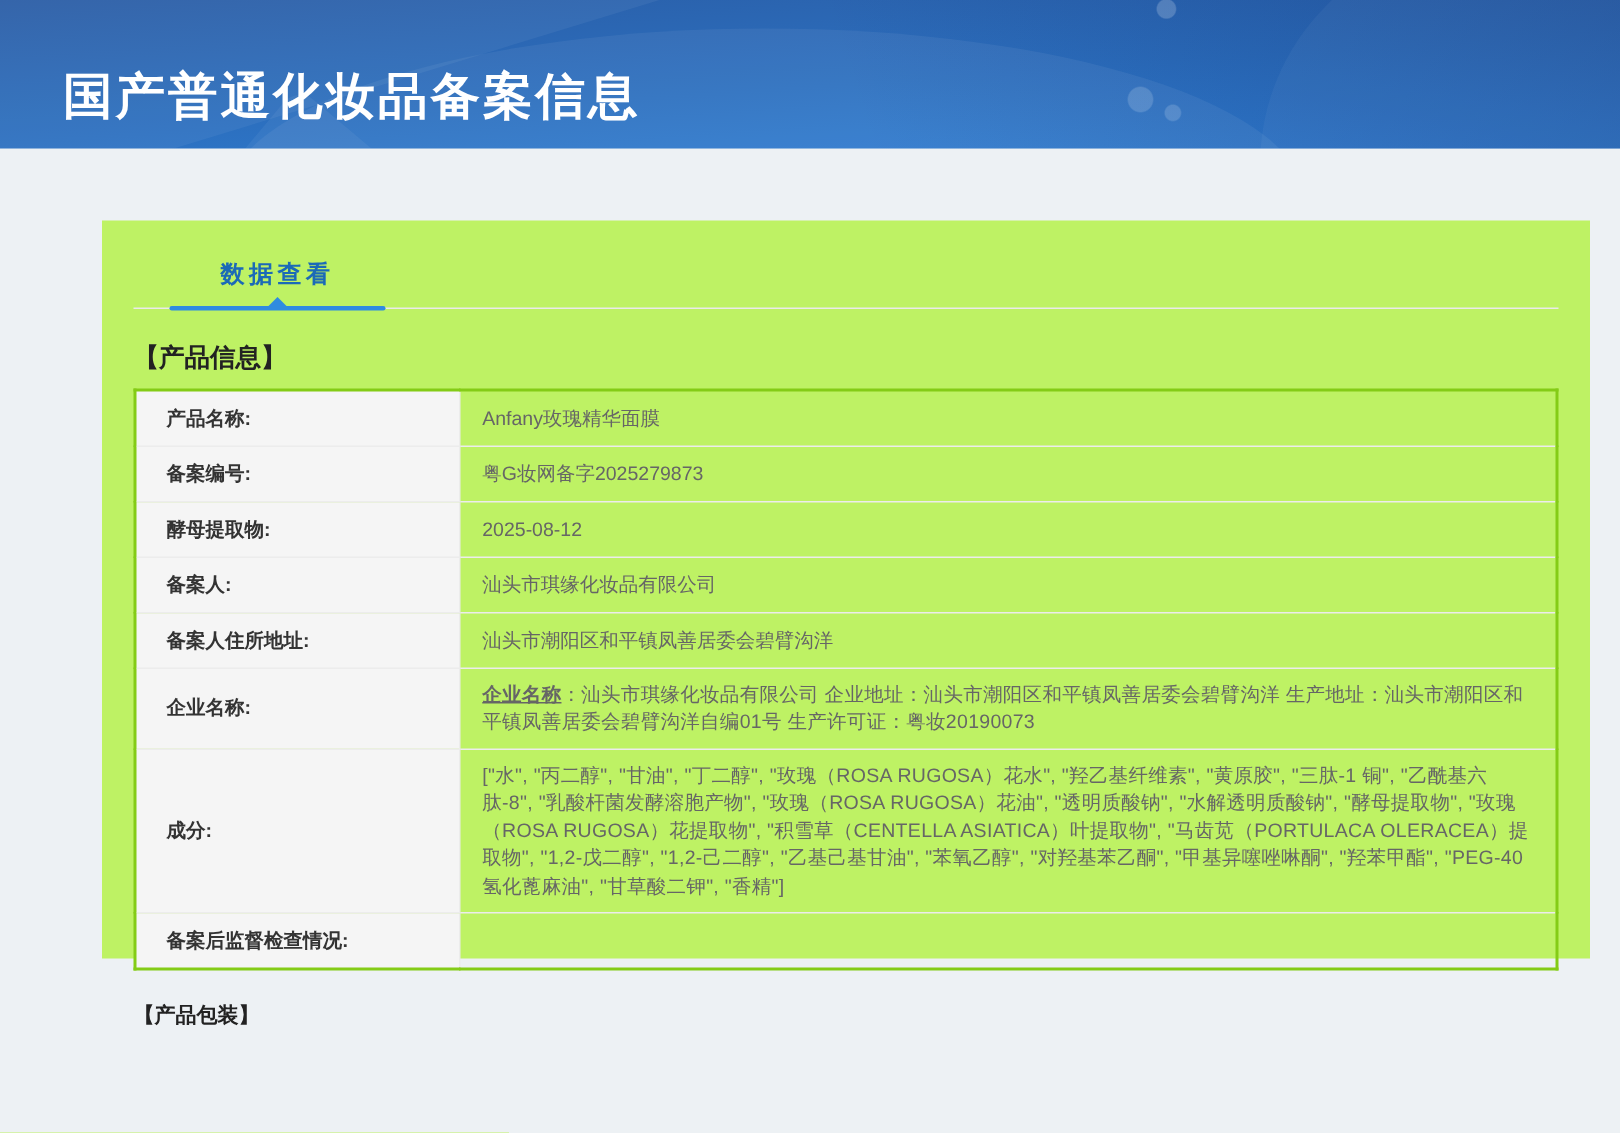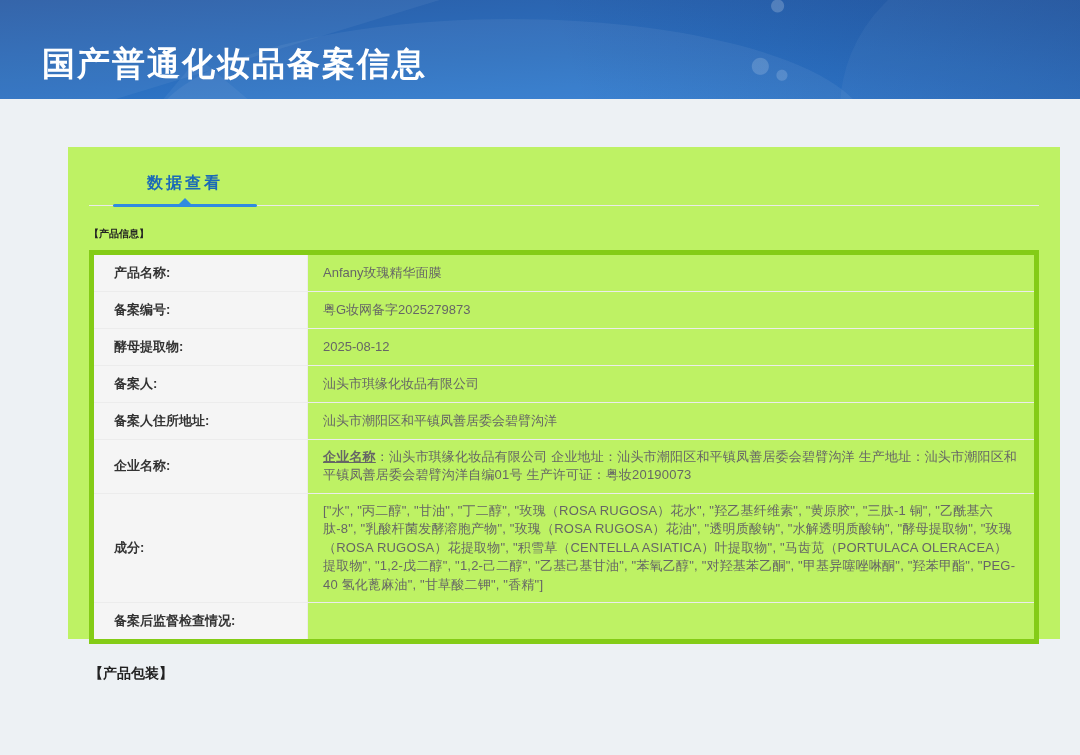--- a/index.html
+++ b/index.html
@@ -62,7 +62,7 @@
     border-bottom:6px solid #2f8be0;
   }
   
-  .sec-title { margin:21px 0 9px 0; font-size:10px; font-weight:bold; color:#222; }
+  .sec-title { margin:21px 0 9px 0; font-size:17px; font-weight:bold; color:#222; }
   
   table.info {
     width:100%; border-collapse:collapse; border:5px solid #84cc16;

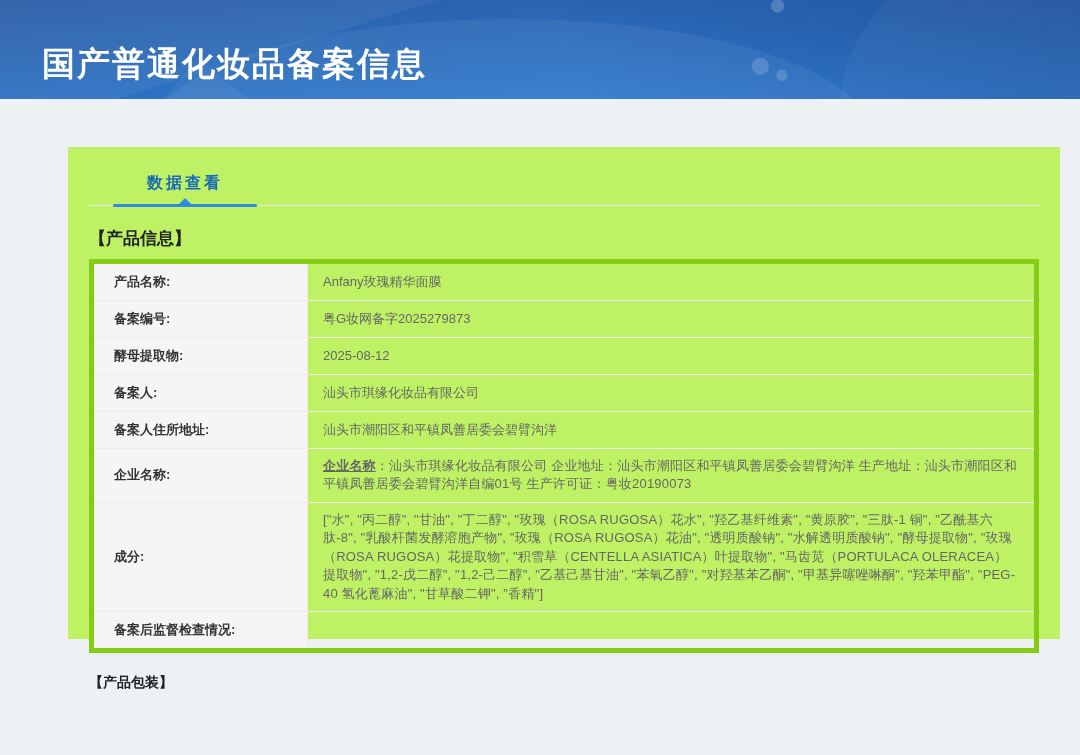--- a/index.html
+++ b/index.html
@@ -65,7 +65,7 @@
   .sec-title { margin:21px 0 9px 0; font-size:17px; font-weight:bold; color:#222; }
   
   table.info {
-    width:100%; border-collapse:collapse; border:5px solid #84cc16;
+    width:100%; border-collapse:collapse; border:2px solid #84cc16;
     font-size:13px; table-layout:fixed;
   }
   table.info td { border-bottom:1px solid #ececec; vertical-align:middle; }

